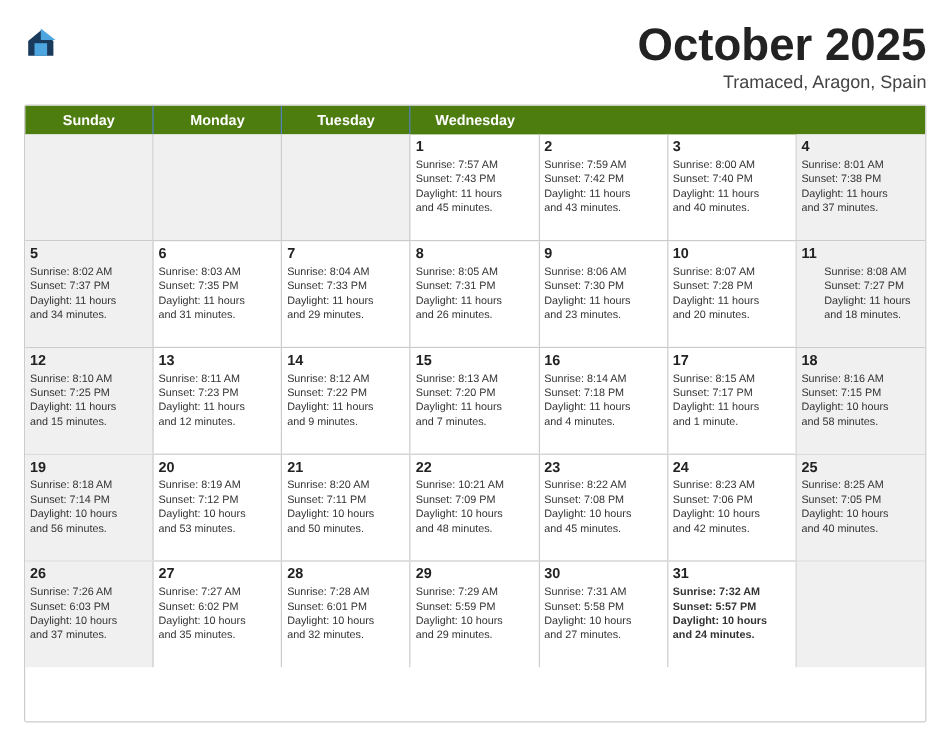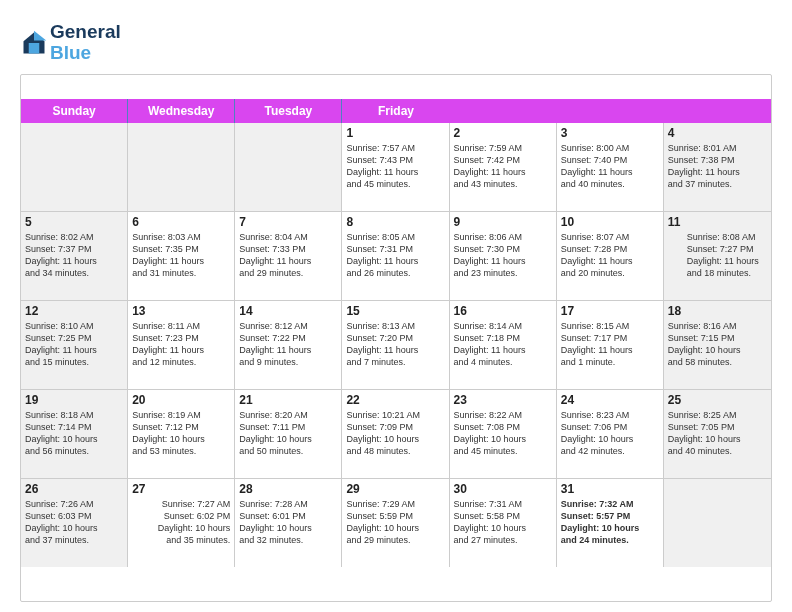--- a/index.html
+++ b/index.html
@@ -112,10 +112,6 @@
         <polygon points="16,2 30,13 16,13" fill="#4da6e0"></polygon>
         <rect x="10" y="16" width="12" height="12" fill="#4da6e0"></rect>
       </svg>
-      <div style="display:flex;flex-direction:column;line-height:1.1;">
-        <span style="font-size:19px;font-weight:bold;color:#1a3a5c;">General</span>
-        <span style="font-size:19px;font-weight:bold;color:#4da6e0;">Blue</span>
-      </div>
     </div>
   </div>
 

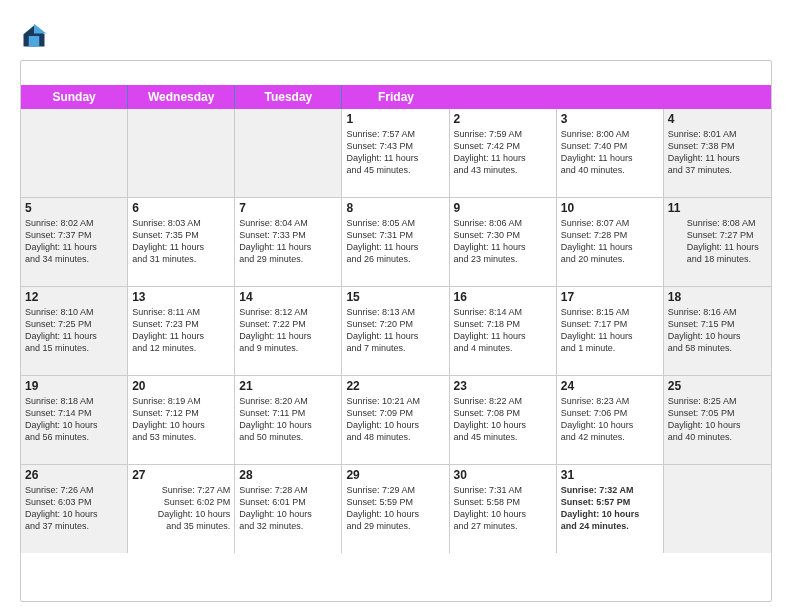--- a/index.html
+++ b/index.html
@@ -112,6 +112,10 @@
         <polygon points="16,2 30,13 16,13" fill="#4da6e0"></polygon>
         <rect x="10" y="16" width="12" height="12" fill="#4da6e0"></rect>
       </svg>
+    </div>
+    <div class="title-block">
+      <div class="month-title">October 2025</div>
+      <div class="subtitle">Tramaced, Aragon, Spain</div>
     </div>
   </div>
 

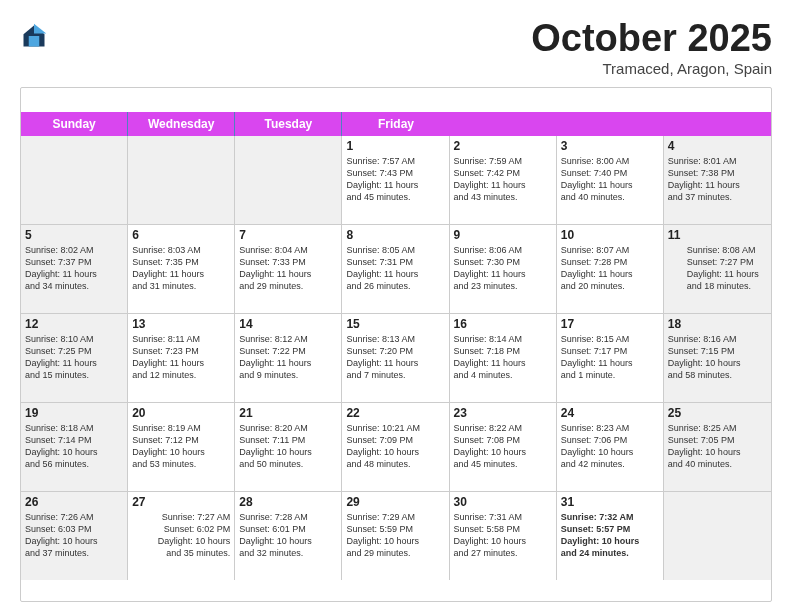--- a/index.html
+++ b/index.html
@@ -56,8 +56,7 @@
     .cal-header {
       display: grid;
       grid-template-columns: repeat(7, 1fr);
-      background: #d946ef;
-      margin-top: 24px;
+      background: #4d7c0f;
     }
     .cal-header-cell {
       color: #fff;

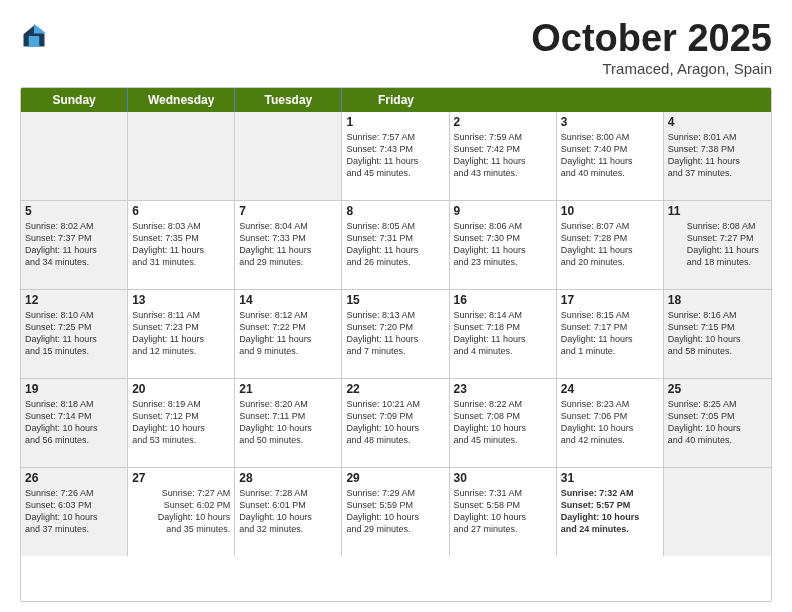--- a/index.html
+++ b/index.html
@@ -121,6 +121,7 @@
   <div class="calendar">
     <div class="cal-header">
     <div class="cal-header-cell">Sunday</div>
+        <div class="cal-header-cell">Monday</div>
         <div class="cal-header-cell">Wednesday</div>
         <div class="cal-header-cell">Tuesday</div>
         <div class="cal-header-cell">Friday</div>

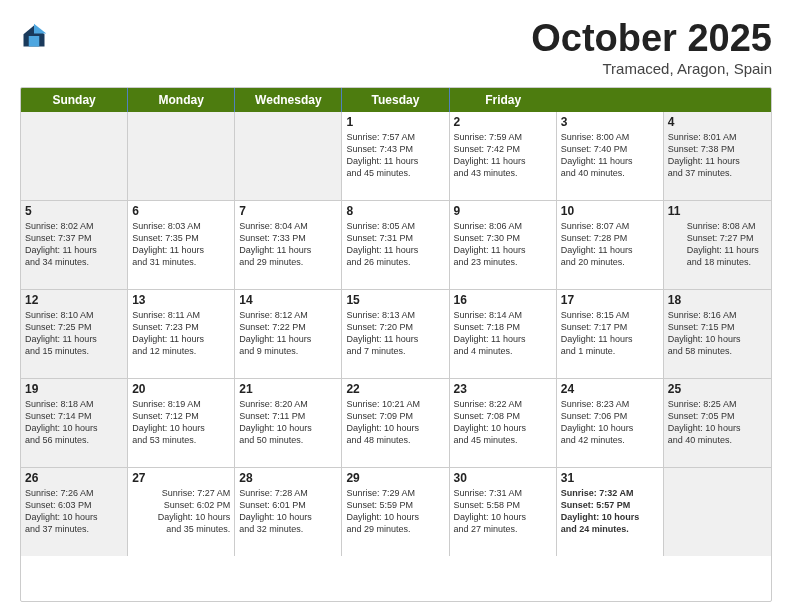--- a/index.html
+++ b/index.html
@@ -122,8 +122,8 @@
     <div class="cal-header">
     <div class="cal-header-cell">Sunday</div>
         <div class="cal-header-cell">Monday</div>
+        <div class="cal-header-cell">Tuesday</div>
         <div class="cal-header-cell">Wednesday</div>
-        <div class="cal-header-cell">Tuesday</div>
         <div class="cal-header-cell">Friday</div>
       </div>
     <div class="cal-body">

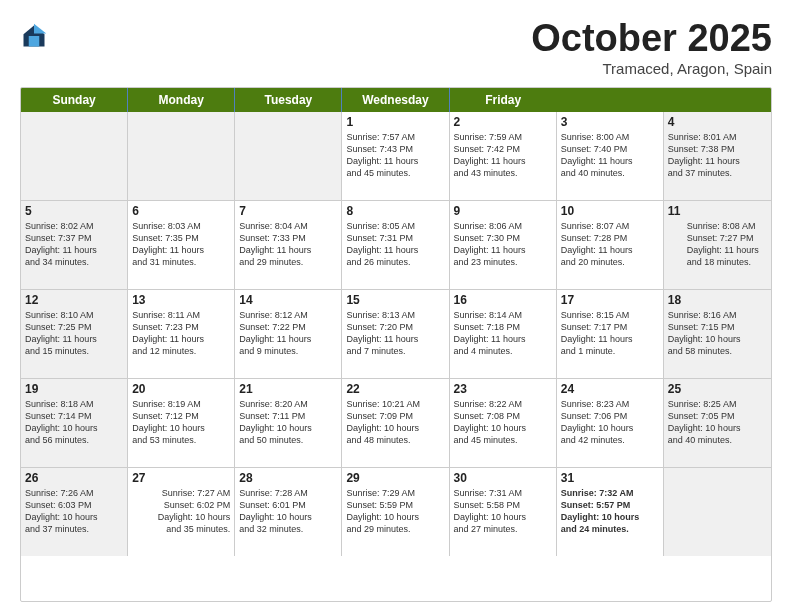--- a/index.html
+++ b/index.html
@@ -124,7 +124,6 @@
         <div class="cal-header-cell">Monday</div>
         <div class="cal-header-cell">Tuesday</div>
         <div class="cal-header-cell">Wednesday</div>
-        <div class="cal-header-cell">Friday</div>
       </div>
     <div class="cal-body">
     <div class="cal-row">

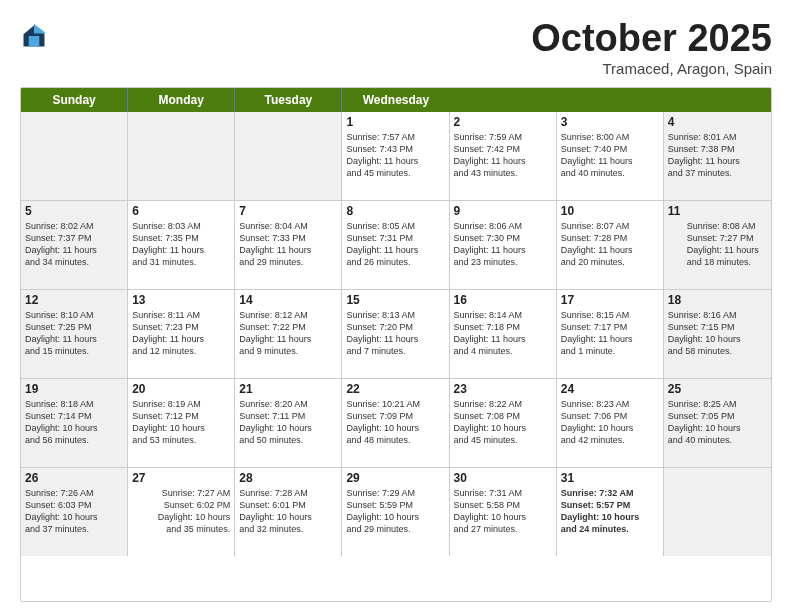--- a/index.html
+++ b/index.html
@@ -322,7 +322,7 @@
           </div>
           <div class="cal-cell">
             <div class="day-num">27</div>
-            <div class="cell-text" style="white-space: pre-line; text-align: right;">Sunrise: 7:27 AM
+            <div class="cell-text" style="white-space: pre-line;">Sunrise: 7:27 AM
 Sunset: 6:02 PM
 Daylight: 10 hours
 and 35 minutes.</div>

